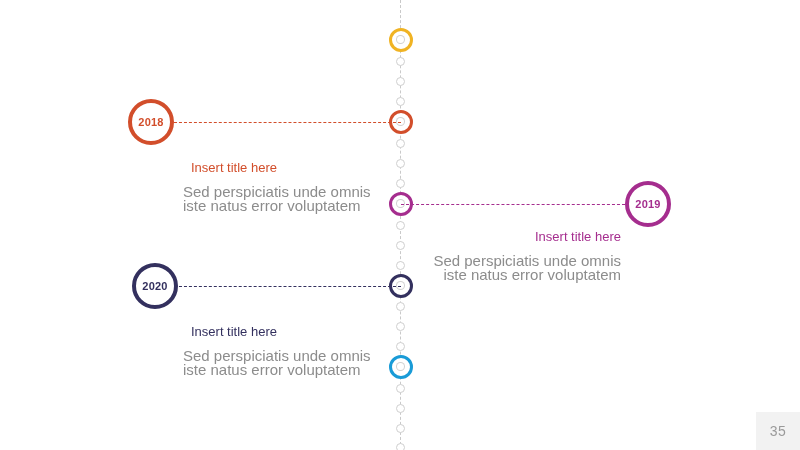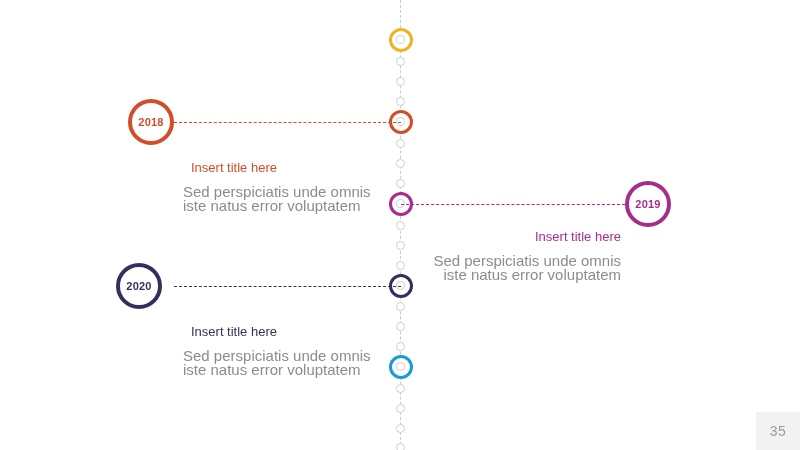--- a/index.html
+++ b/index.html
@@ -209,7 +209,7 @@
     <p class="tb-body">iste natus error voluptatem</p>
   </div>
 
-  <div class="year-bubble" style="left:116px; top:263px; border-color:#33305E;align-items:center;">
+  <div class="year-bubble" style="left:132px; top:263px; border-color:#33305E;align-items:center;">
     <span class="year-label" style="color:#33305E;">2020</span>
   </div>
 

